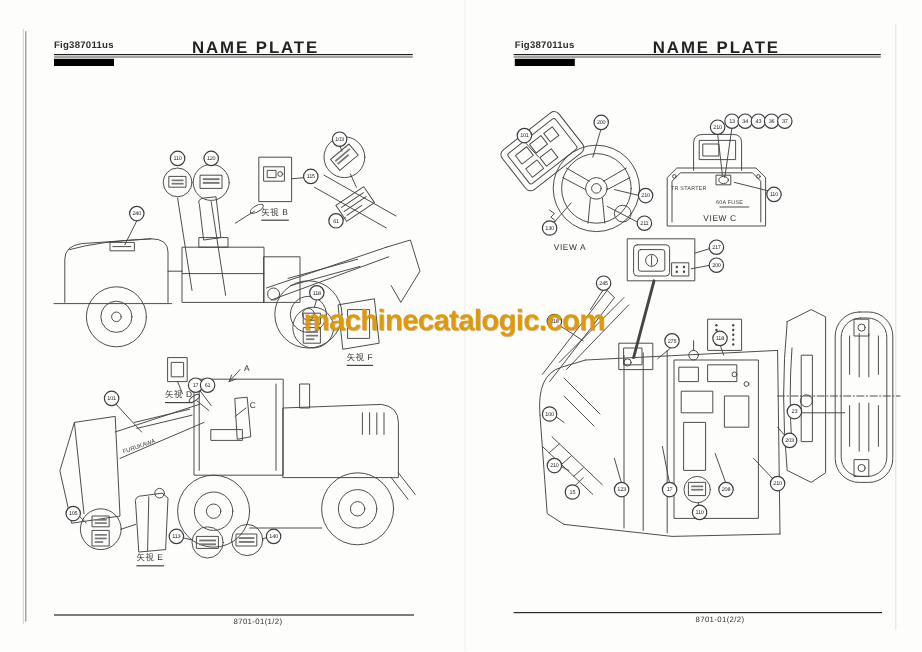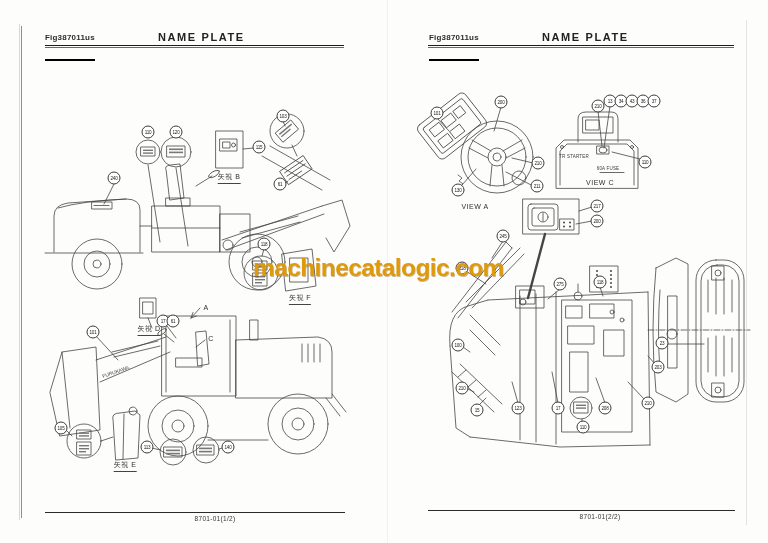--- a/index.html
+++ b/index.html
@@ -10,7 +10,7 @@
   .vline { position:absolute; width:1px; }
   .hdr-fig {
     position:absolute; font-size:8px; font-weight:bold; color:#2c2c2c;
-    border-bottom:2px solid #000000; padding-bottom:17px; letter-spacing:0.2px;
+    border-bottom:6px solid #000000; padding-bottom:7px; letter-spacing:0.2px;
   }
   .hdr-title {
     position:absolute; font-size:11px; font-weight:bold; color:#222;

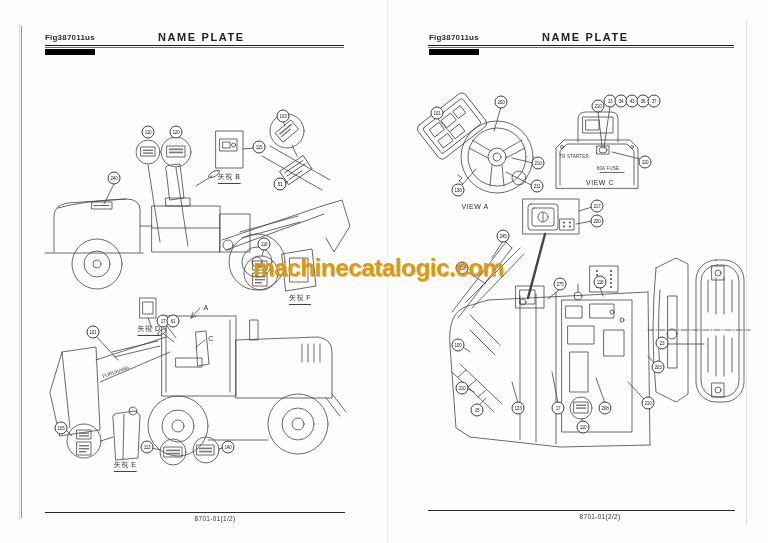--- a/index.html
+++ b/index.html
@@ -13,8 +13,8 @@
     border-bottom:6px solid #000000; padding-bottom:7px; letter-spacing:0.2px;
   }
   .hdr-title {
-    position:absolute; font-size:11px; font-weight:bold; color:#222;
-    letter-spacing:1.6px; text-align:left; width:110px;
+    position:absolute; font-size:14px; font-weight:bold; color:#222;
+    letter-spacing:1.6px; text-align:center; width:110px;
   }
   .hdr-rule {
     position:absolute; height:1px; border-top:1.7px solid #1d1d1d; border-bottom:1px solid #6a6a6a;

